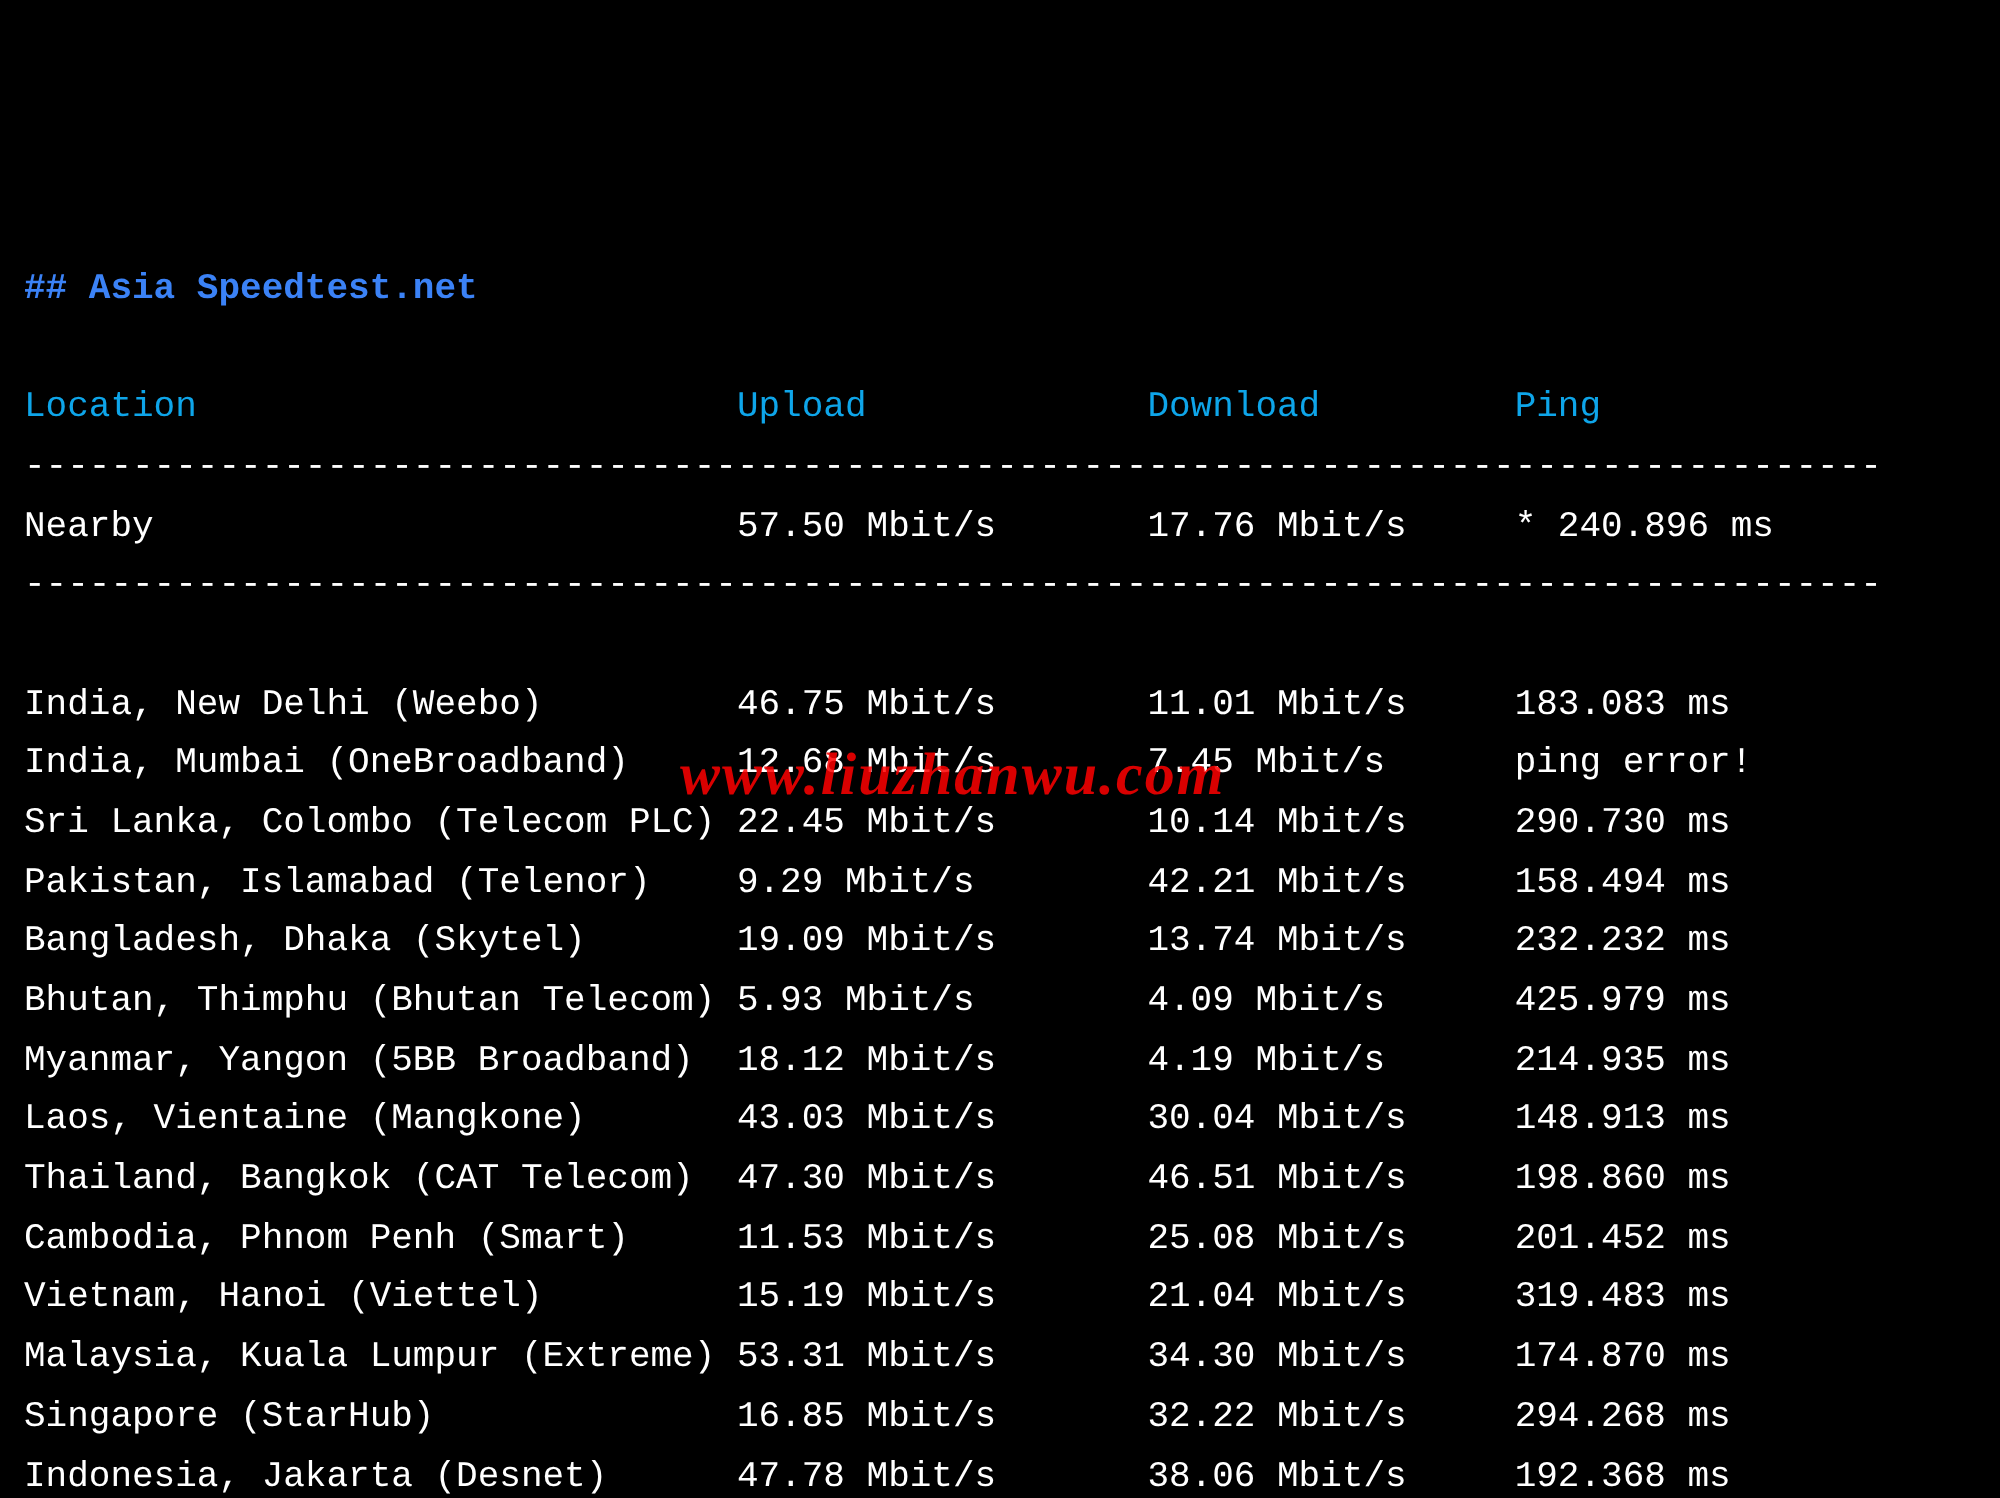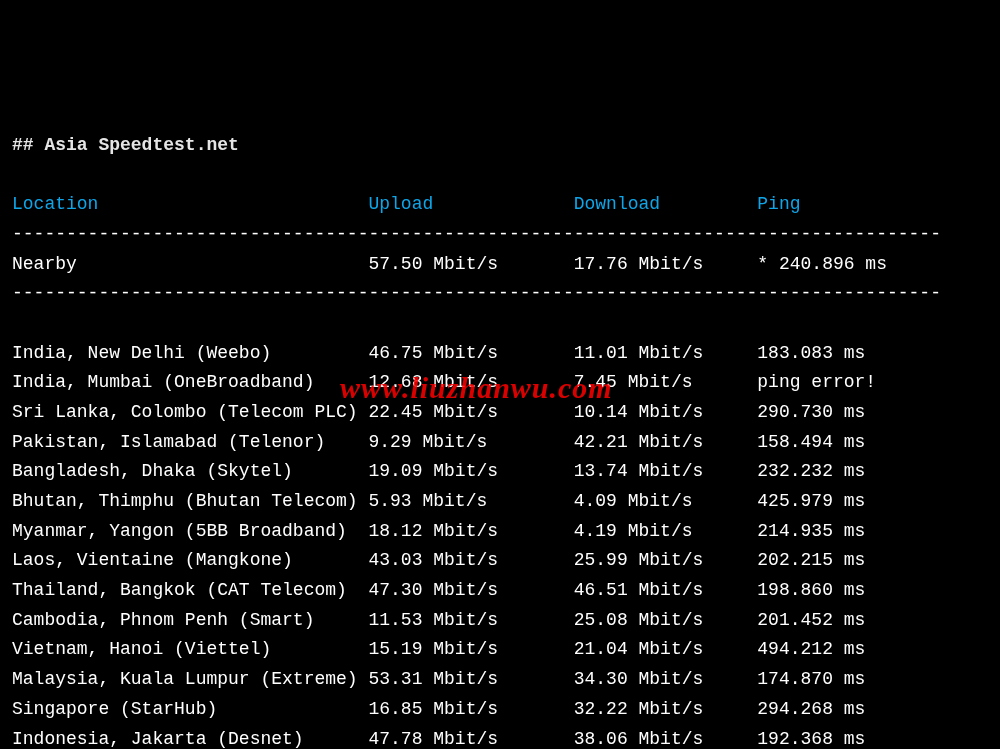--- a/index.html
+++ b/index.html
@@ -18,7 +18,7 @@
       overflow: hidden;
     }
     .title {
-      color: #e5e5e5;
+      color: #3b82f6;
       font-weight: bold;
     }
     .header-row {

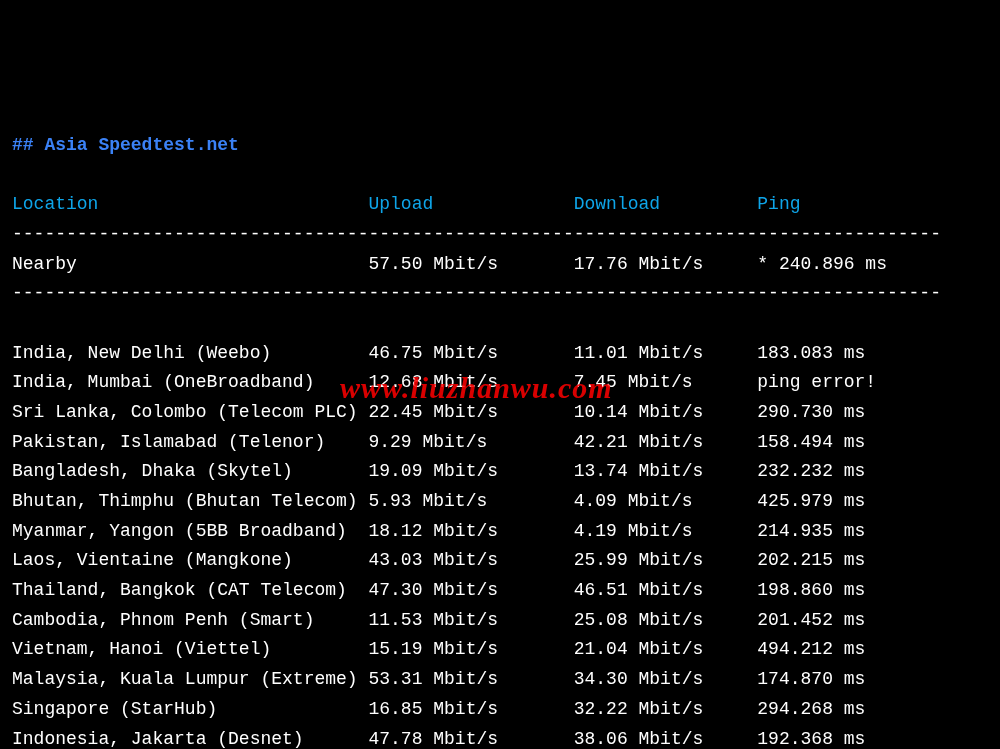--- a/index.html
+++ b/index.html
@@ -67,7 +67,7 @@
 <span class="data-row">Bangladesh, Dhaka (Skytel)       19.09 Mbit/s       13.74 Mbit/s     232.232 ms</span>
 <span class="data-row">Bhutan, Thimphu (Bhutan Telecom) 5.93 Mbit/s        4.09 Mbit/s      425.979 ms</span>
 <span class="data-row">Myanmar, Yangon (5BB Broadband)  18.12 Mbit/s       4.19 Mbit/s      214.935 ms</span>
-<span class="data-row">Laos, Vientaine (Mangkone)       43.03 Mbit/s       25.99 Mbit/s     202.215 ms</span>
+<span class="data-row">Laos, Vientaine (Mangkone)       43.03 Mbit/s       30.04 Mbit/s     148.913 ms</span>
 <span class="data-row">Thailand, Bangkok (CAT Telecom)  47.30 Mbit/s       46.51 Mbit/s     198.860 ms</span>
 <span class="data-row">Cambodia, Phnom Penh (Smart)     11.53 Mbit/s       25.08 Mbit/s     201.452 ms</span>
 <span class="data-row">Vietnam, Hanoi (Viettel)         15.19 Mbit/s       21.04 Mbit/s     494.212 ms</span>

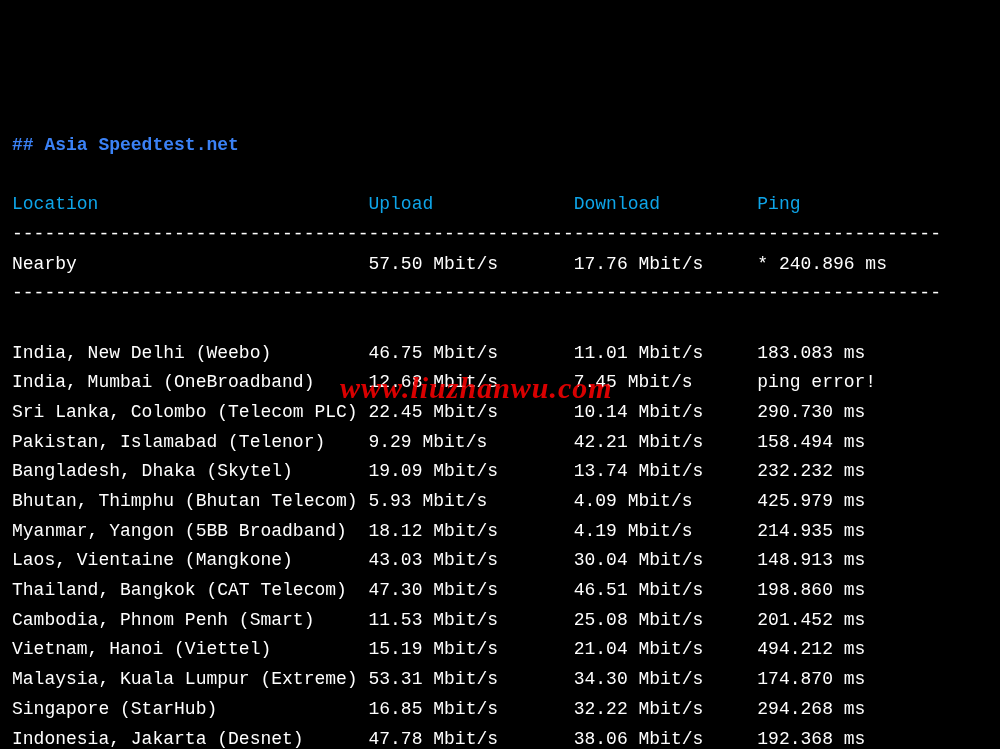--- a/index.html
+++ b/index.html
@@ -70,7 +70,7 @@
 <span class="data-row">Laos, Vientaine (Mangkone)       43.03 Mbit/s       30.04 Mbit/s     148.913 ms</span>
 <span class="data-row">Thailand, Bangkok (CAT Telecom)  47.30 Mbit/s       46.51 Mbit/s     198.860 ms</span>
 <span class="data-row">Cambodia, Phnom Penh (Smart)     11.53 Mbit/s       25.08 Mbit/s     201.452 ms</span>
-<span class="data-row">Vietnam, Hanoi (Viettel)         15.19 Mbit/s       21.04 Mbit/s     494.212 ms</span>
+<span class="data-row">Vietnam, Hanoi (Viettel)         15.19 Mbit/s       21.04 Mbit/s     319.483 ms</span>
 <span class="data-row">Malaysia, Kuala Lumpur (Extreme) 53.31 Mbit/s       34.30 Mbit/s     174.870 ms</span>
 <span class="data-row">Singapore (StarHub)              16.85 Mbit/s       32.22 Mbit/s     294.268 ms</span>
 <span class="data-row">Indonesia, Jakarta (Desnet)      47.78 Mbit/s       38.06 Mbit/s     192.368 ms</span>

